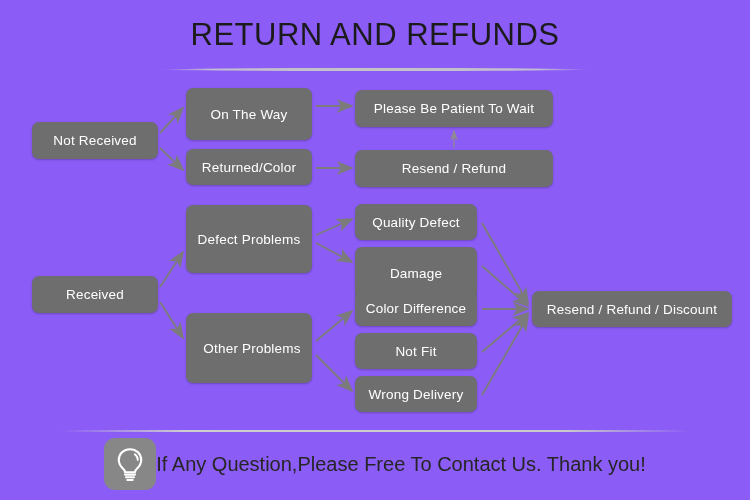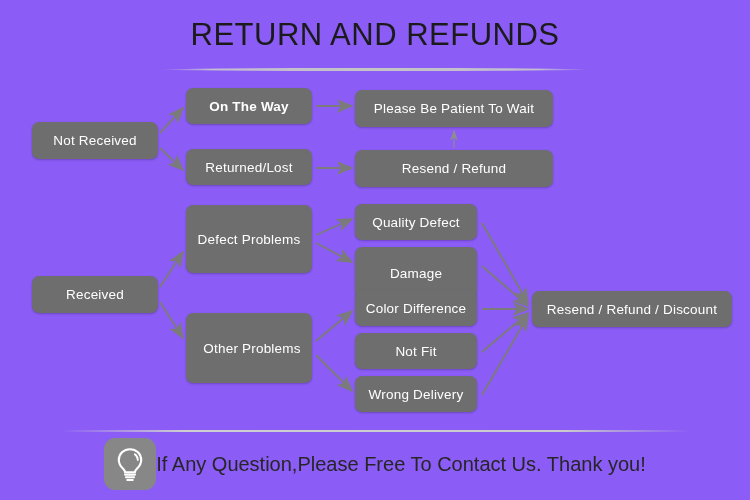--- a/index.html
+++ b/index.html
@@ -179,7 +179,7 @@
 
     <div class="node" style="left:32px;  top:122px; width:126px; height:37px;">Not Received</div>
 
-    <div class="node" style="left:186px; top:88px;  width:126px; height:36px;font-weight:bold;">On The Way</div>
+    <div class="node" style="left:186px; top:88px;  width:126px; height:52px;">On The Way</div>
 
     <div class="node" style="left:186px; top:149px; width:126px; height:36px;">Returned/Lost</div>
 

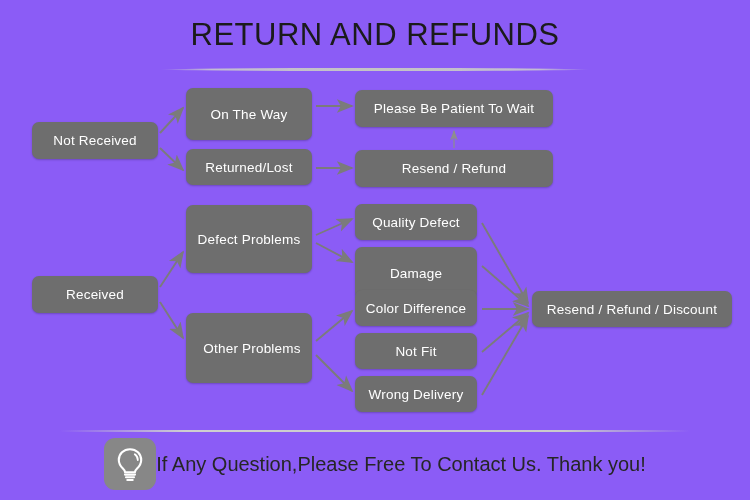--- a/index.html
+++ b/index.html
@@ -181,7 +181,7 @@
 
     <div class="node" style="left:186px; top:88px;  width:126px; height:52px;">On The Way</div>
 
-    <div class="node" style="left:186px; top:149px; width:126px; height:36px;">Returned/Lost</div>
+    <div class="node" style="left:186px; top:149px; width:126px; height:36px;">Returned/Color</div>
 
     <div class="node" style="left:355px; top:90px;  width:198px; height:37px;">Please Be Patient To Wait</div>
 

